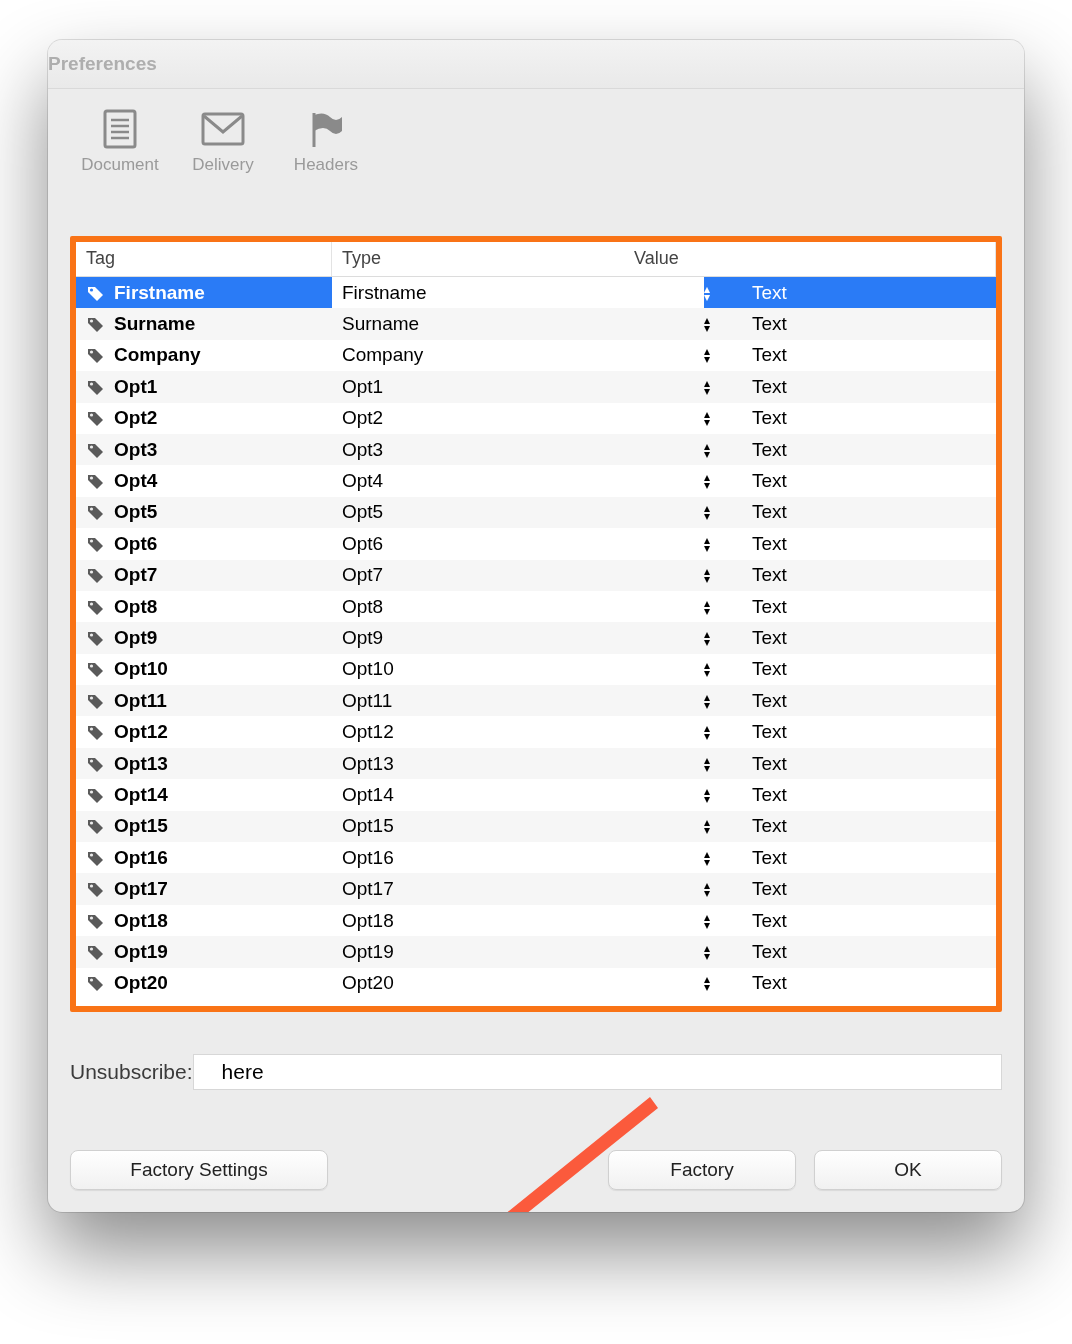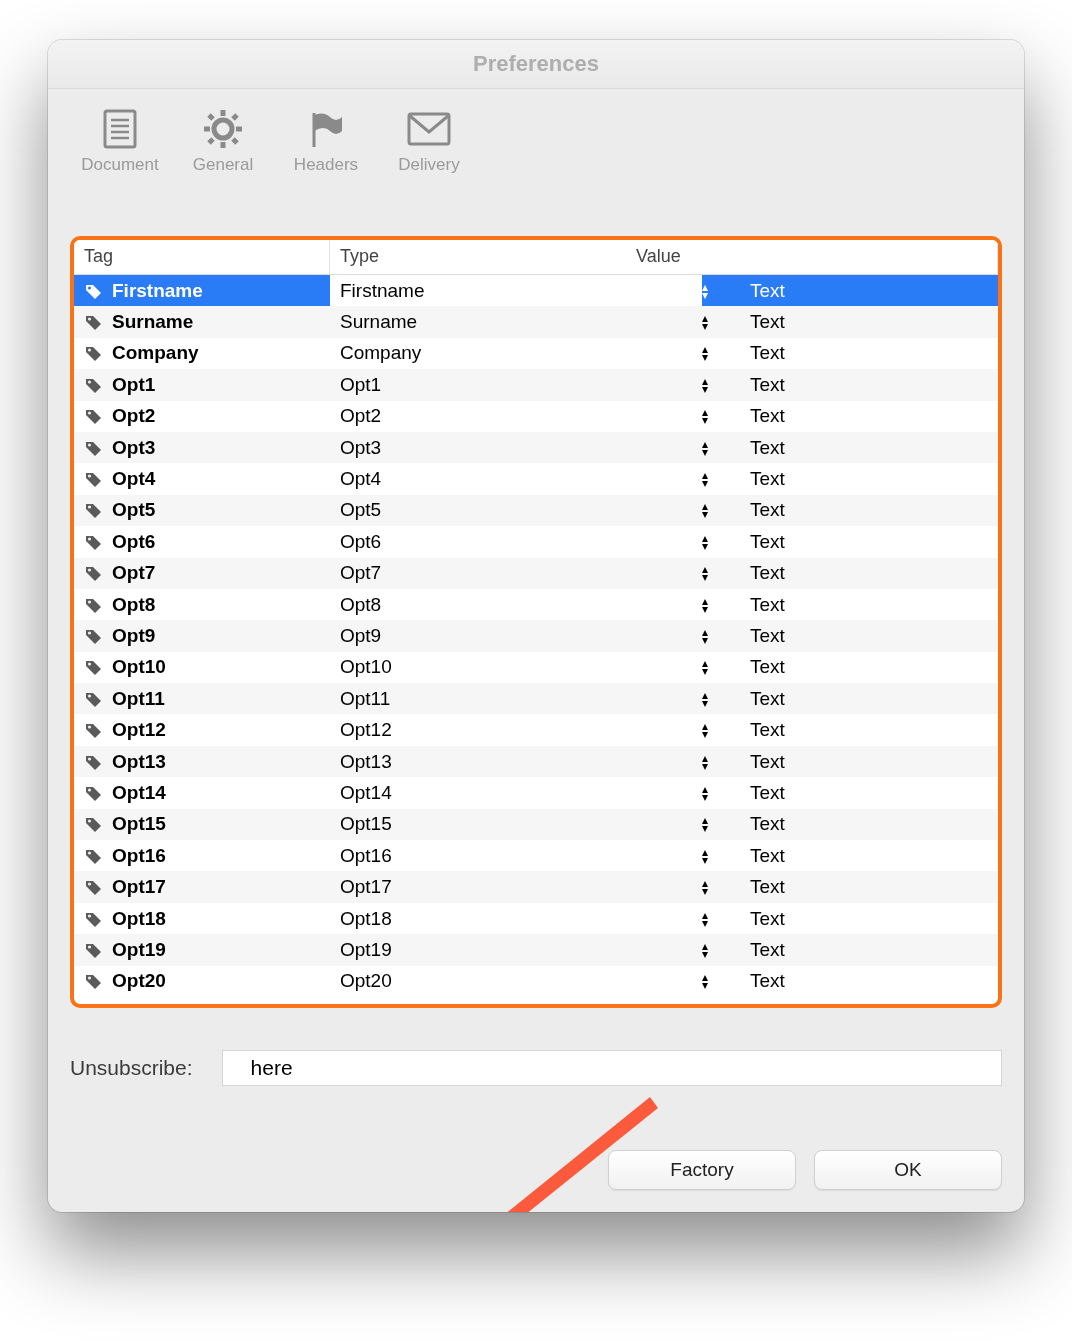--- a/index.html
+++ b/index.html
@@ -11,8 +11,8 @@
     overflow:hidden;
   }
   .titlebar{
-    height:48px;line-height:48px;text-align:center;
-    font-size:22px;font-weight:700;color:#aeaeae;
+    height:48px;line-height:48px;
+    font-size:19px;font-weight:700;color:#aeaeae;
     border-bottom:1px solid #d9d9d9;
     background:linear-gradient(#f3f3f3,#e9e9e9);
   }

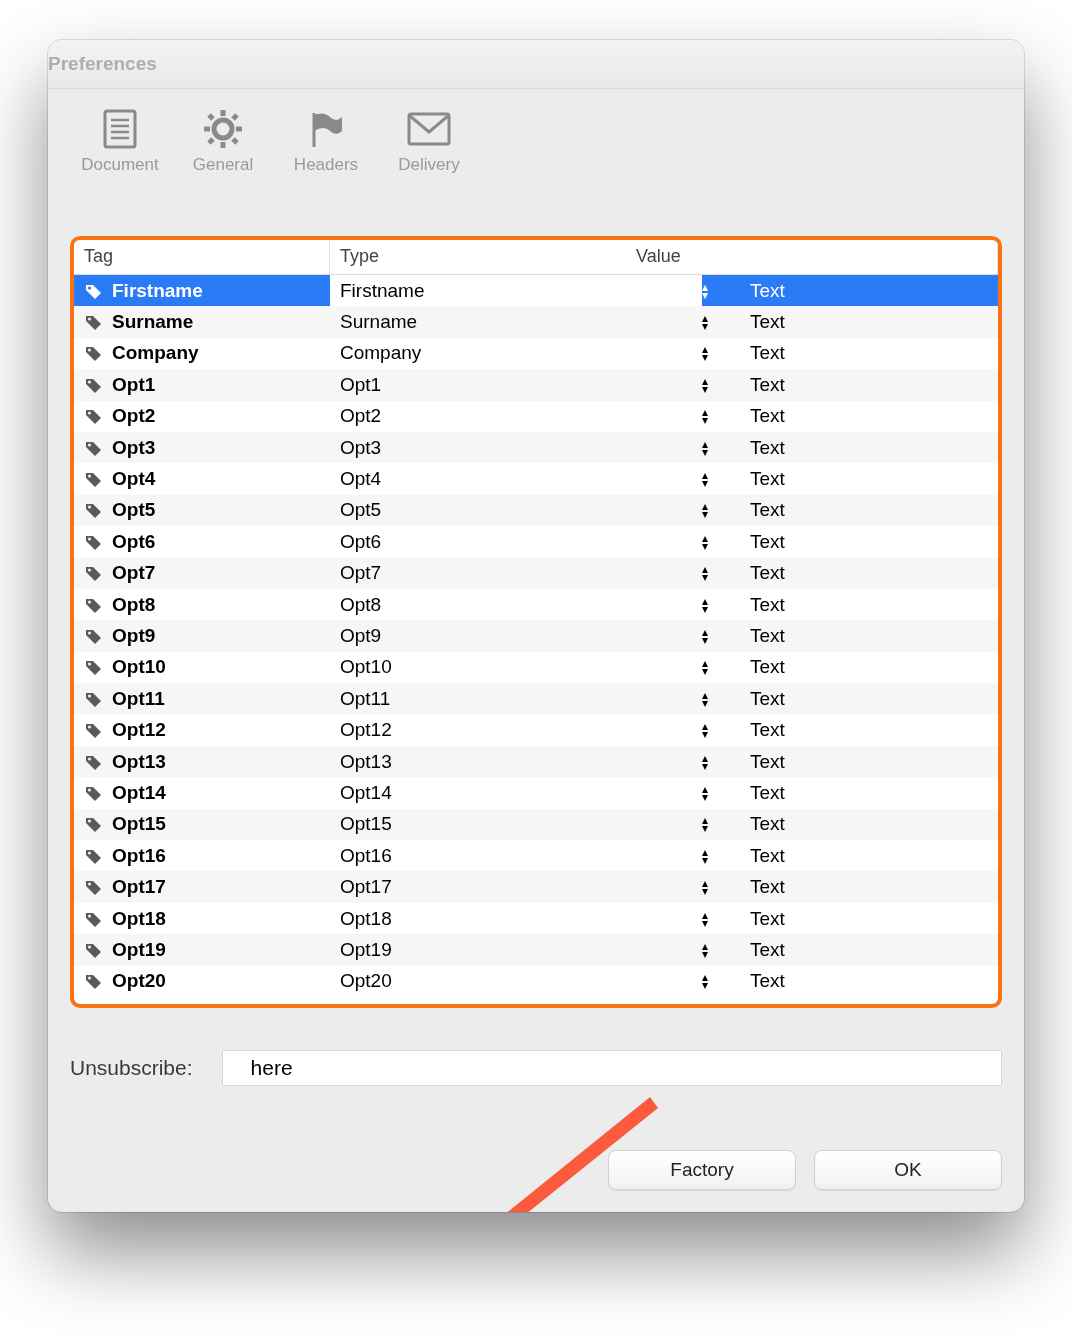--- a/index.html
+++ b/index.html
@@ -111,26 +111,6 @@
         <div class="lbl">Document</div>
       </div>
 
-      <div class="tbitem">
-        <div class="ico">
-          <svg width="42" height="42" viewBox="0 0 42 42">
-              <g fill="#8a8a8a">
-                <circle cx="21" cy="21" r="9" fill="none" stroke="#8a8a8a" stroke-width="5"></circle>
-                <g stroke="#8a8a8a" stroke-width="5">
-                  <line x1="21" y1="2" x2="21" y2="8"></line>
-                  <line x1="21" y1="34" x2="21" y2="40"></line>
-                  <line x1="2" y1="21" x2="8" y2="21"></line>
-                  <line x1="34" y1="21" x2="40" y2="21"></line>
-                  <line x1="7" y1="7" x2="11" y2="11"></line>
-                  <line x1="31" y1="31" x2="35" y2="35"></line>
-                  <line x1="35" y1="7" x2="31" y2="11"></line>
-                  <line x1="11" y1="31" x2="7" y2="35"></line>
-                </g>
-              </g>
-            </svg>
-        </div>
-        <div class="lbl">General</div>
-      </div>
 
 
       <div class="tbitem">

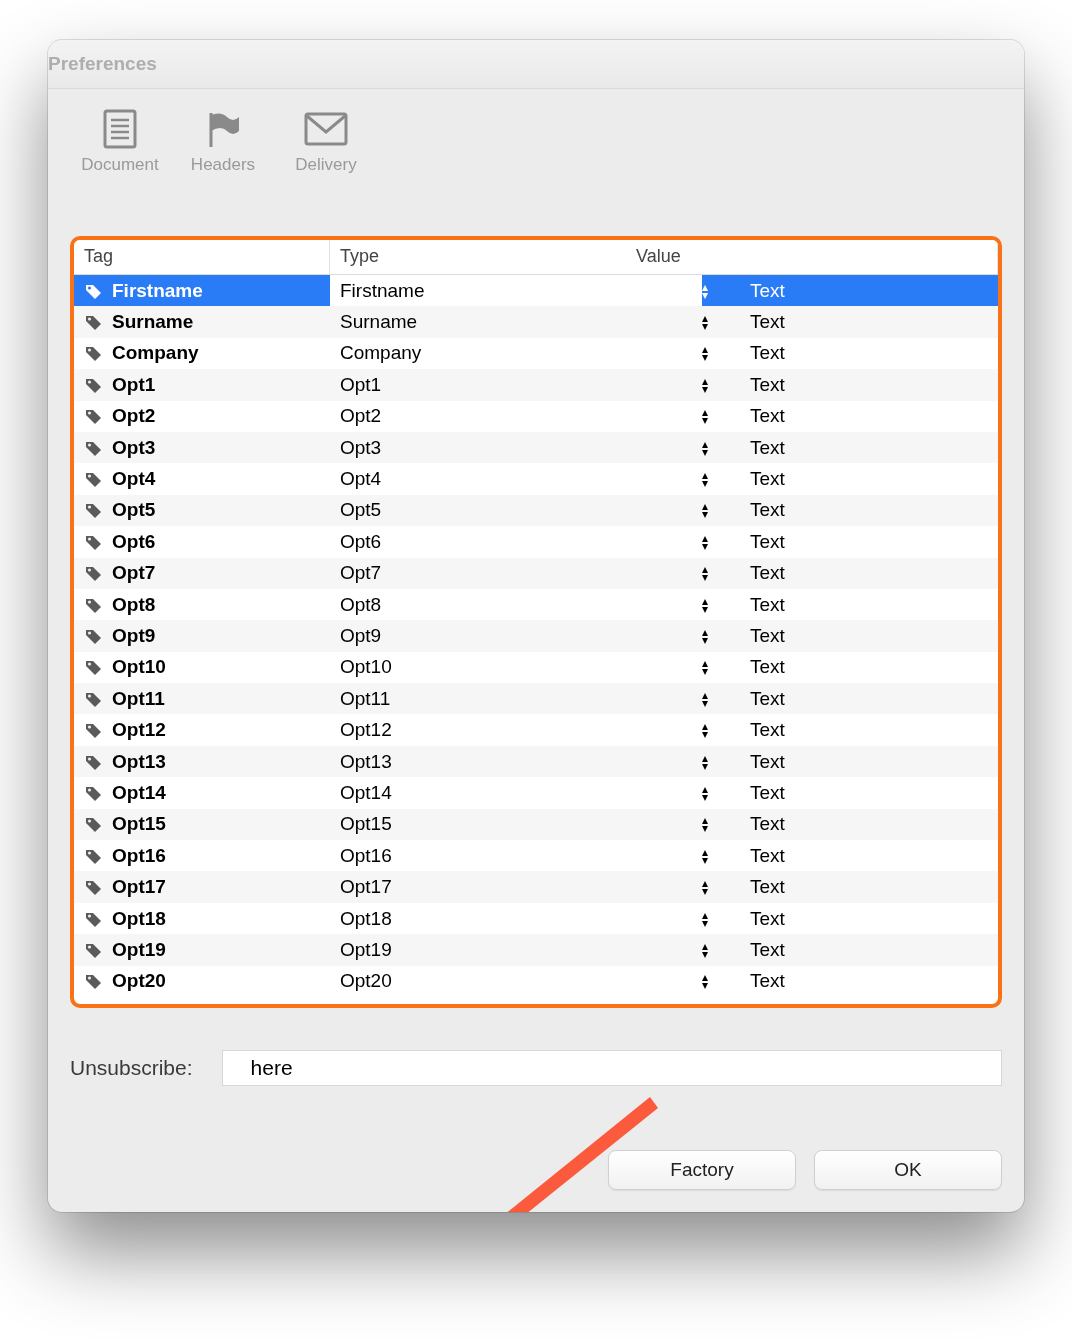--- a/index.html
+++ b/index.html
@@ -115,22 +115,22 @@
 
       <div class="tbitem">
         <div class="ico">
+          <svg width="44" height="34" viewBox="0 0 44 34">
+              <rect x="2" y="2" width="40" height="30" rx="2" fill="none" stroke="#8a8a8a" stroke-width="3"></rect>
+              <polyline points="3,4 22,20 41,4" fill="none" stroke="#8a8a8a" stroke-width="3"></polyline>
+            </svg>
+        </div>
+        <div class="lbl">Delivery</div>
+      </div>
+
+      <div class="tbitem">
+        <div class="ico">
           <svg width="40" height="40" viewBox="0 0 40 40">
               <line x1="8" y1="4" x2="8" y2="38" stroke="#8a8a8a" stroke-width="3"></line>
               <path d="M8 6 Q18 2 24 8 Q30 14 36 8 L36 22 Q30 28 24 22 Q18 16 8 22 Z" fill="#8a8a8a"></path>
             </svg>
         </div>
         <div class="lbl">Headers</div>
-      </div>
-
-      <div class="tbitem">
-        <div class="ico">
-          <svg width="44" height="34" viewBox="0 0 44 34">
-              <rect x="2" y="2" width="40" height="30" rx="2" fill="none" stroke="#8a8a8a" stroke-width="3"></rect>
-              <polyline points="3,4 22,20 41,4" fill="none" stroke="#8a8a8a" stroke-width="3"></polyline>
-            </svg>
-        </div>
-        <div class="lbl">Delivery</div>
       </div>
     </div>
 

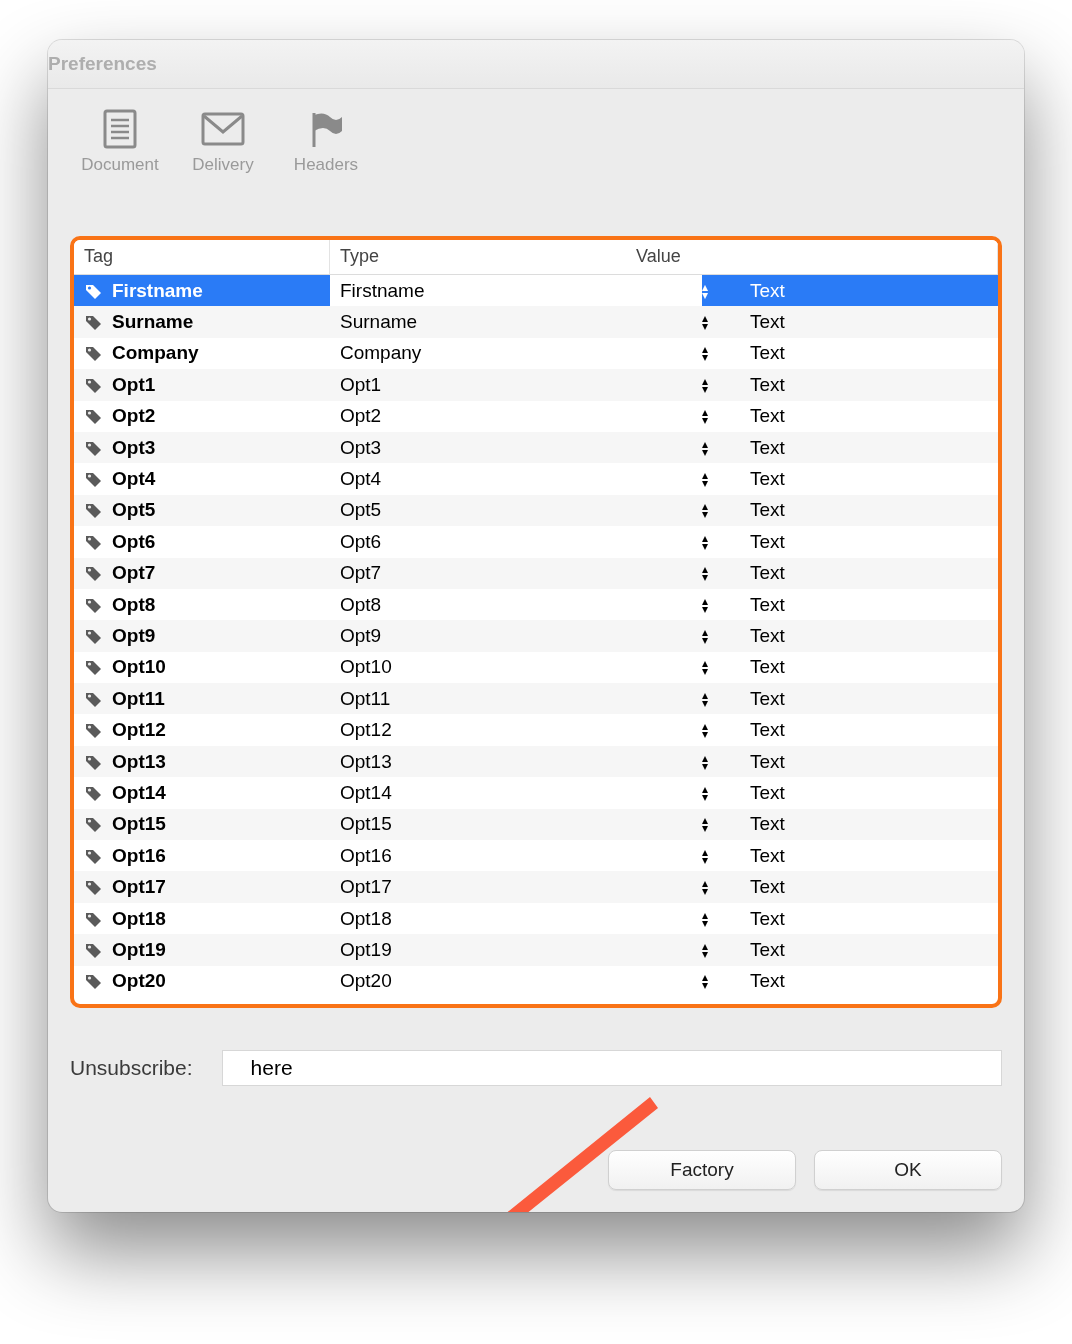--- a/index.html
+++ b/index.html
@@ -32,7 +32,7 @@
     position:absolute;left:22px;right:22px;top:196px;bottom:22px;
   }
   .table{
-    border:4px solid #f97316;background:#fff;border-radius:10px;
+    border:6px solid #f97316;background:#fff;border-radius:2px;
     height:764px;overflow:hidden;display:flex;flex-direction:column;
   }
   .thead{

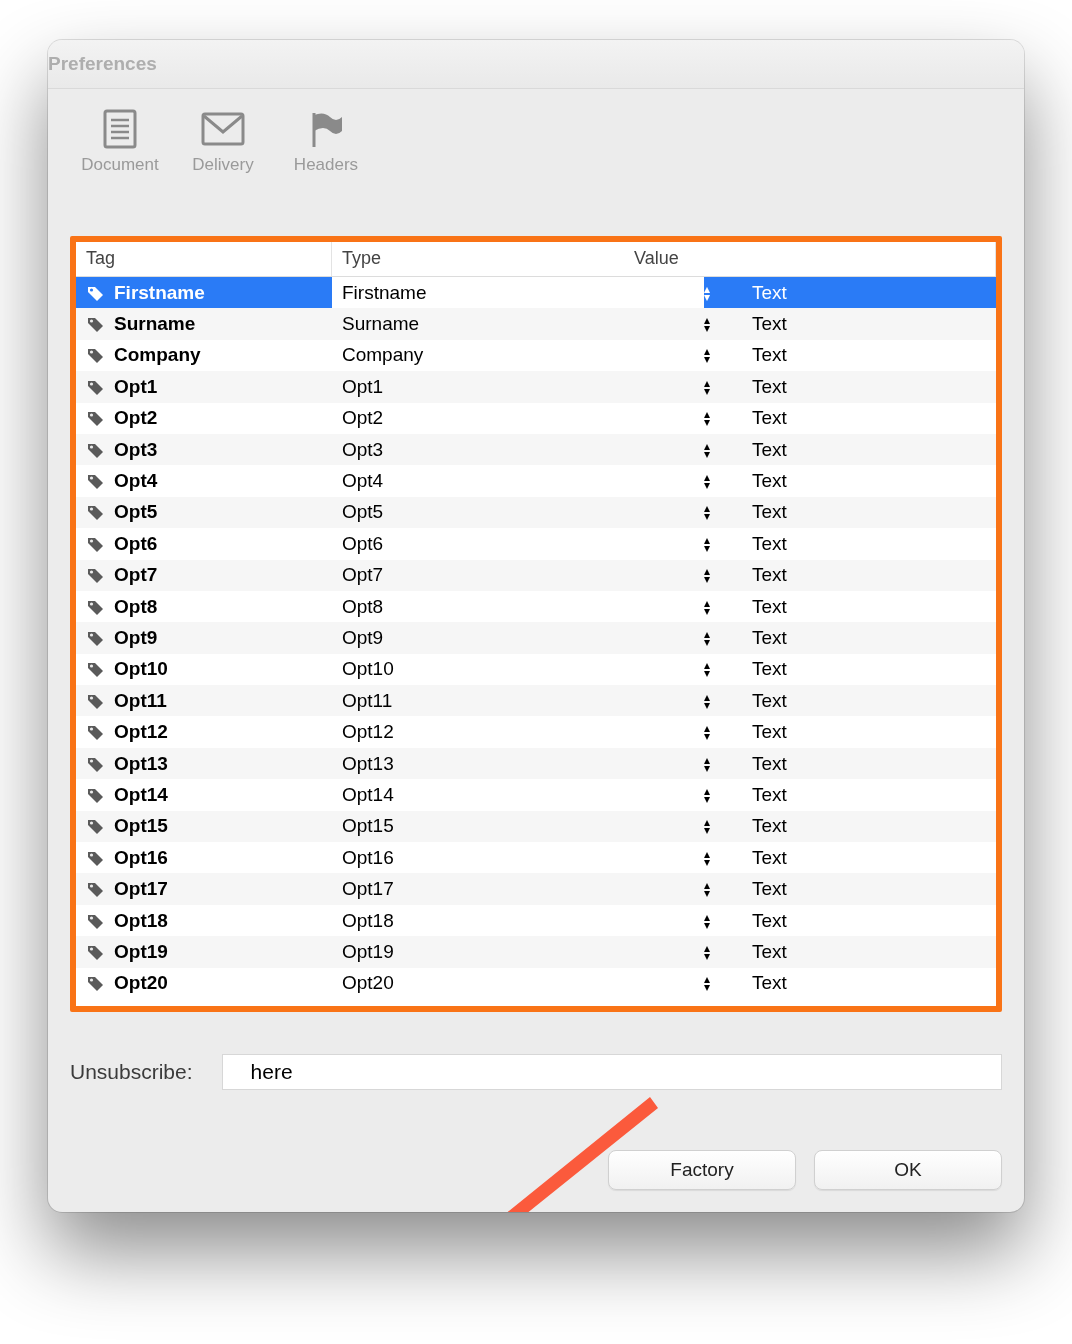--- a/index.html
+++ b/index.html
@@ -63,7 +63,7 @@
   .row.sel .updown{color:#fff;}
   .typcell .tval{margin-left:38px;}
   .below{
-    margin-top:42px;display:flex;align-items:center;gap:29px;
+    margin-top:42px;display:flex;align-items:center;gap:0;
     font-size:21px;color:#3b3b3b;
   }
   .unsubinput{

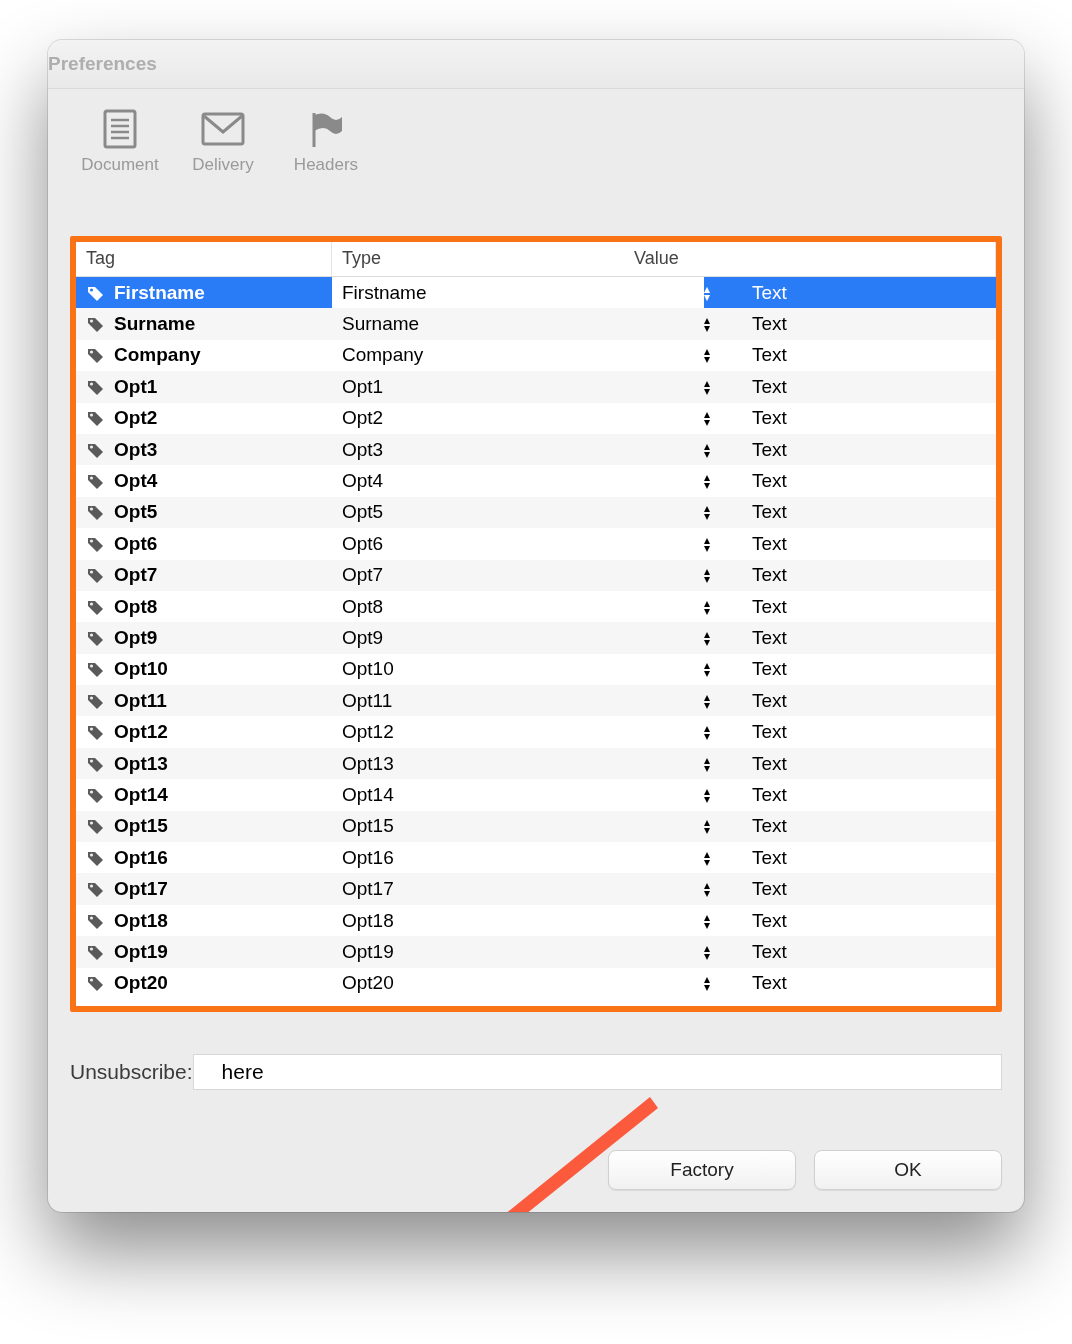--- a/index.html
+++ b/index.html
@@ -565,6 +565,7 @@
       </div>
 
       <div class="buttons">
+        <div class="btn" style="min-width:220px">Factory Settings</div>
         <div class="spacer"></div>
         <div class="btn">Factory</div>
         <div class="btn">OK</div>

